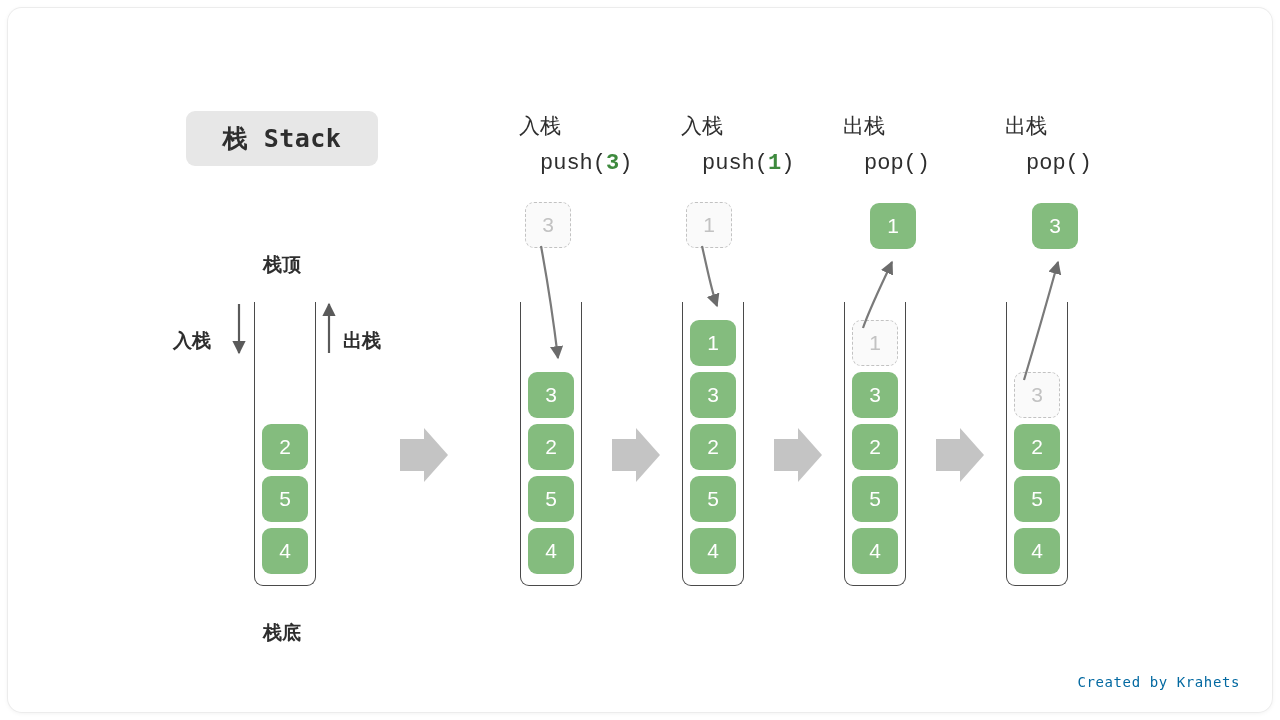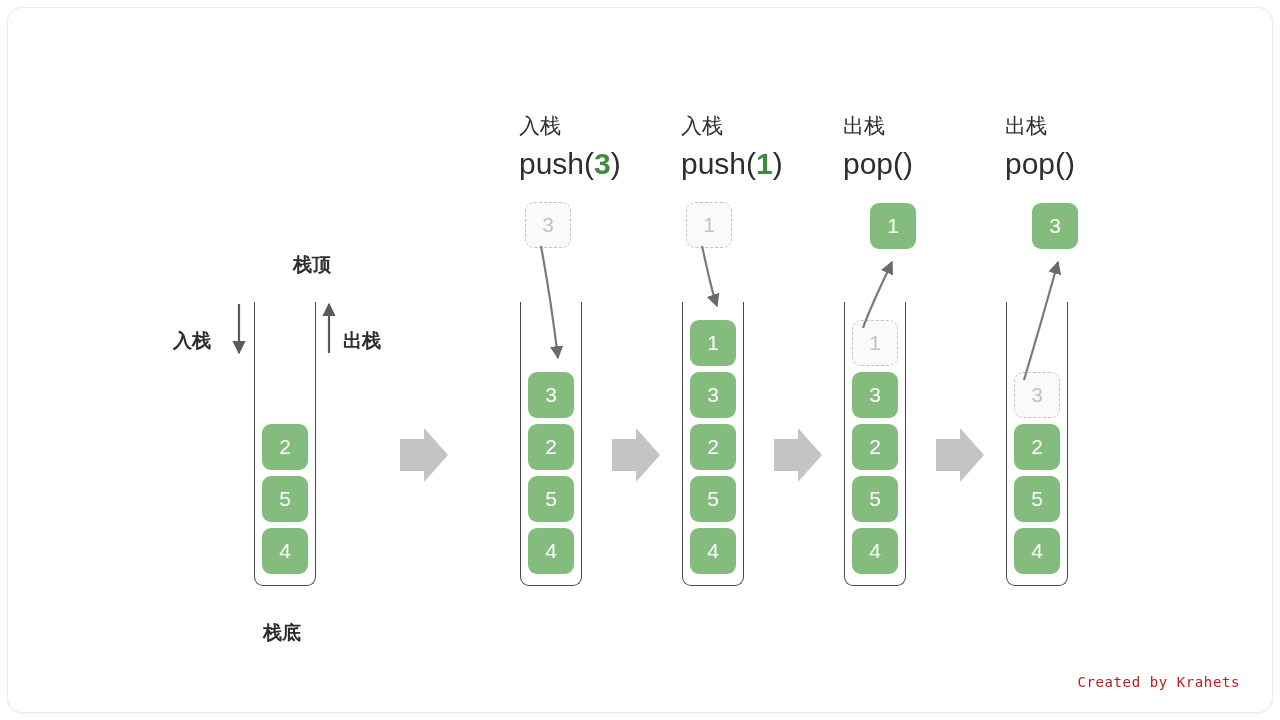--- a/index.html
+++ b/index.html
@@ -129,6 +129,7 @@
 <div class="card">
  <div class="stage">
 
+  <div class="title-chip">栈 Stack</div>
 
   <div class="cn-label" style="left:255px; top:244px;margin-left:30px;">栈顶</div>
   <div class="cn-label" style="left:255px; top:612px;text-align:right;">栈底</div>

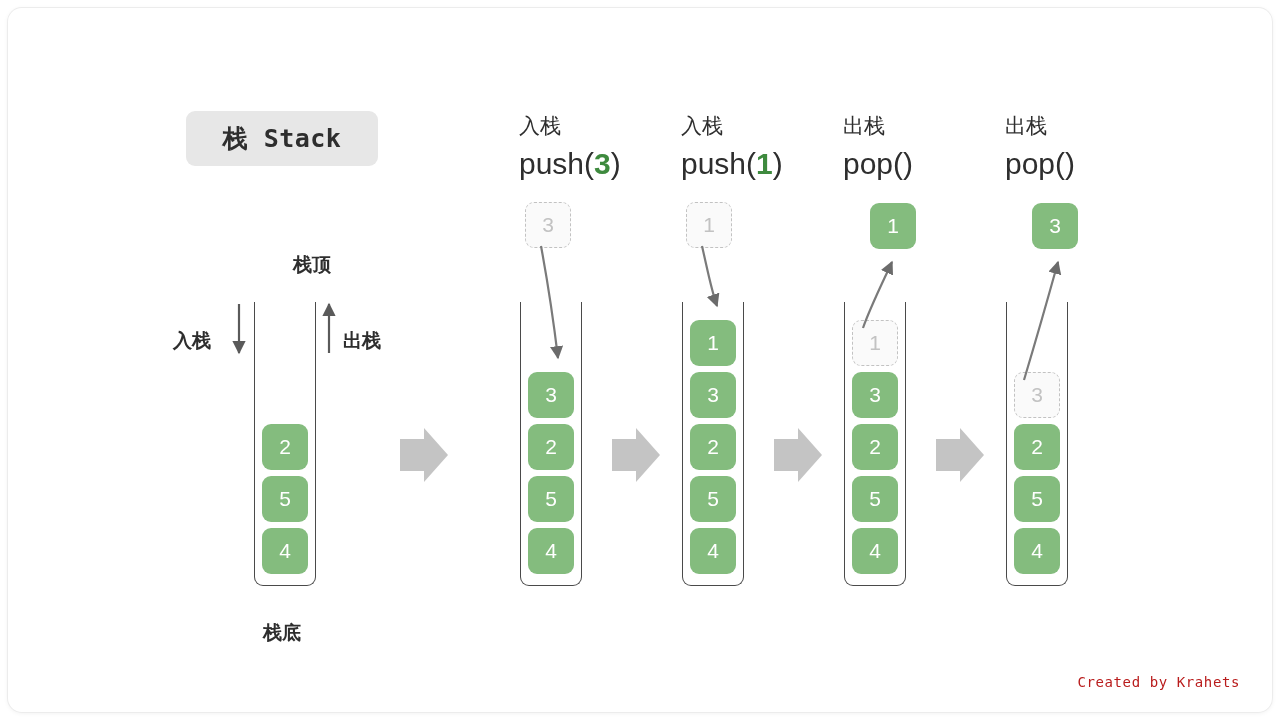--- a/index.html
+++ b/index.html
@@ -65,9 +65,10 @@
   }
   .col-head .code {
     display: block;
-    font-family: Liberation Sans, sans-serif;
-    font-size: 30px;
-    color: #2e2e2e;
+    font-family: Liberation Mono, monospace;
+    font-size: 22px;
+    color: #2e2e2e;
+    margin-left: 21px;
   }
   .col-head .arg { color: #3e8a3e; font-weight: bold; }
 

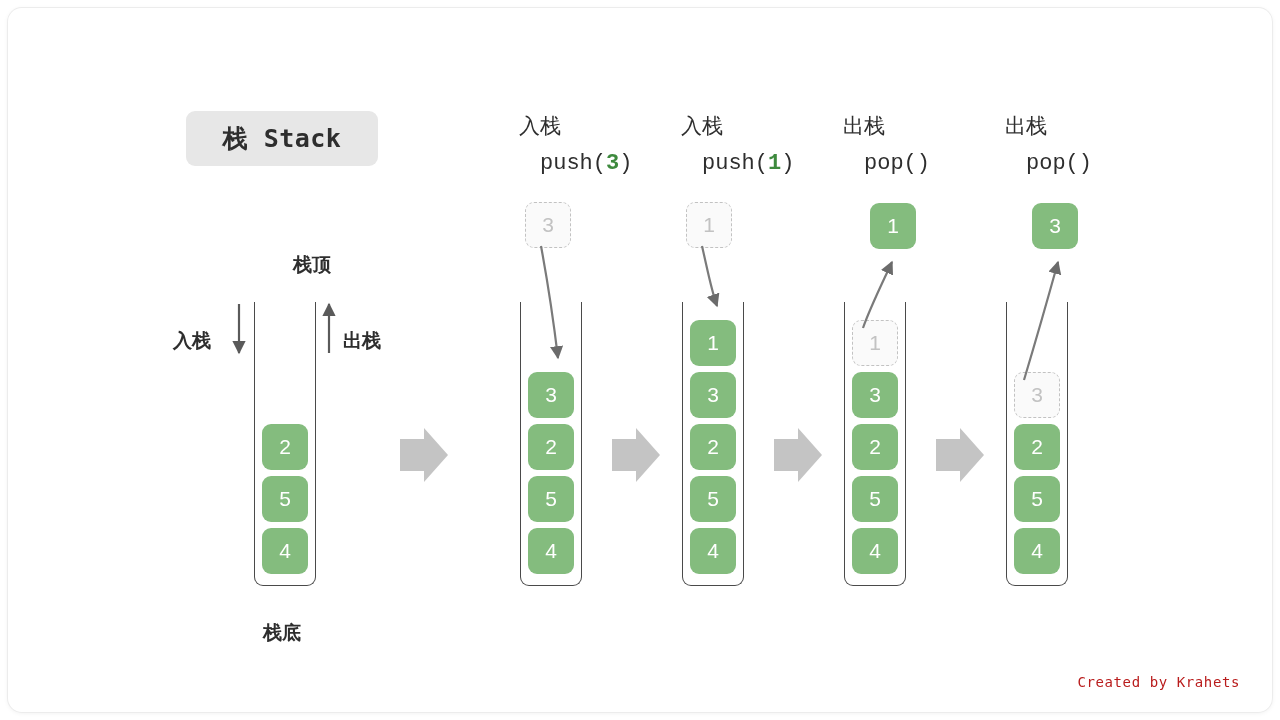--- a/index.html
+++ b/index.html
@@ -132,7 +132,7 @@
 
   <div class="title-chip">栈 Stack</div>
 
-  <div class="cn-label" style="left:255px; top:244px;margin-left:30px;">栈顶</div>
+  <div class="cn-label" style="left:255px; top:244px;">栈顶</div>
   <div class="cn-label" style="left:255px; top:612px;text-align:right;">栈底</div>
   <div class="cn-label" style="left:165px; top:320px;">入栈</div>
   <div class="cn-label" style="left:335px; top:320px;">出栈</div>

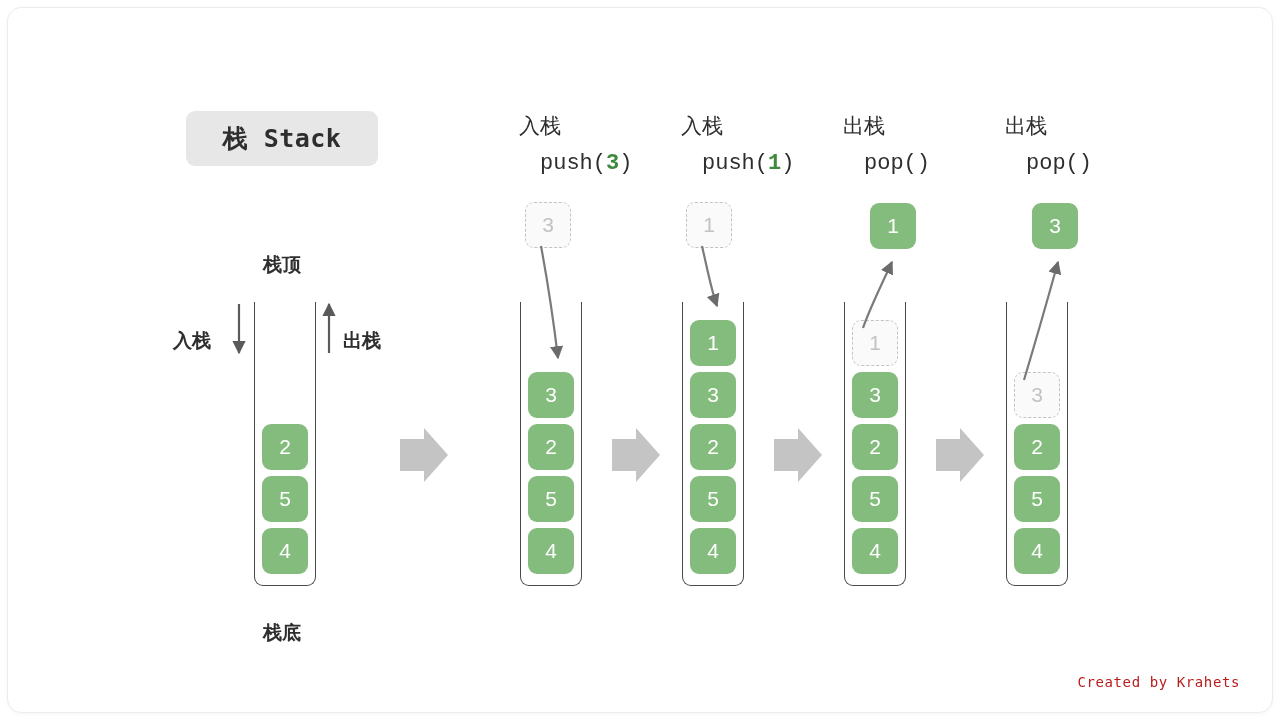--- a/index.html
+++ b/index.html
@@ -119,7 +119,7 @@
     bottom: 22px;
     font-family: "DejaVu Sans Mono", "Liberation Mono", monospace;
     font-size: 14px;
-    color: #b91c1c;
+    color: #0369a1;
     letter-spacing: 0.6px;
     margin-top: 20px;
   }

